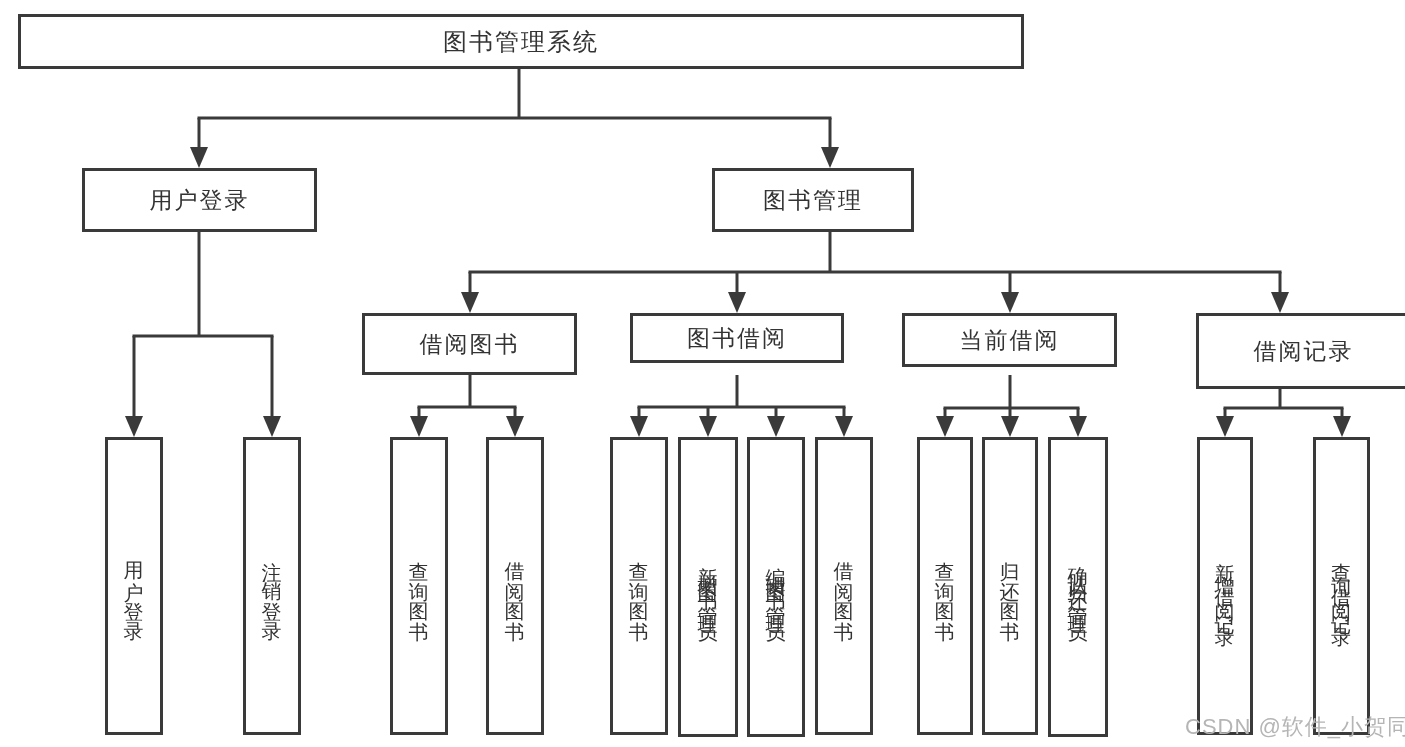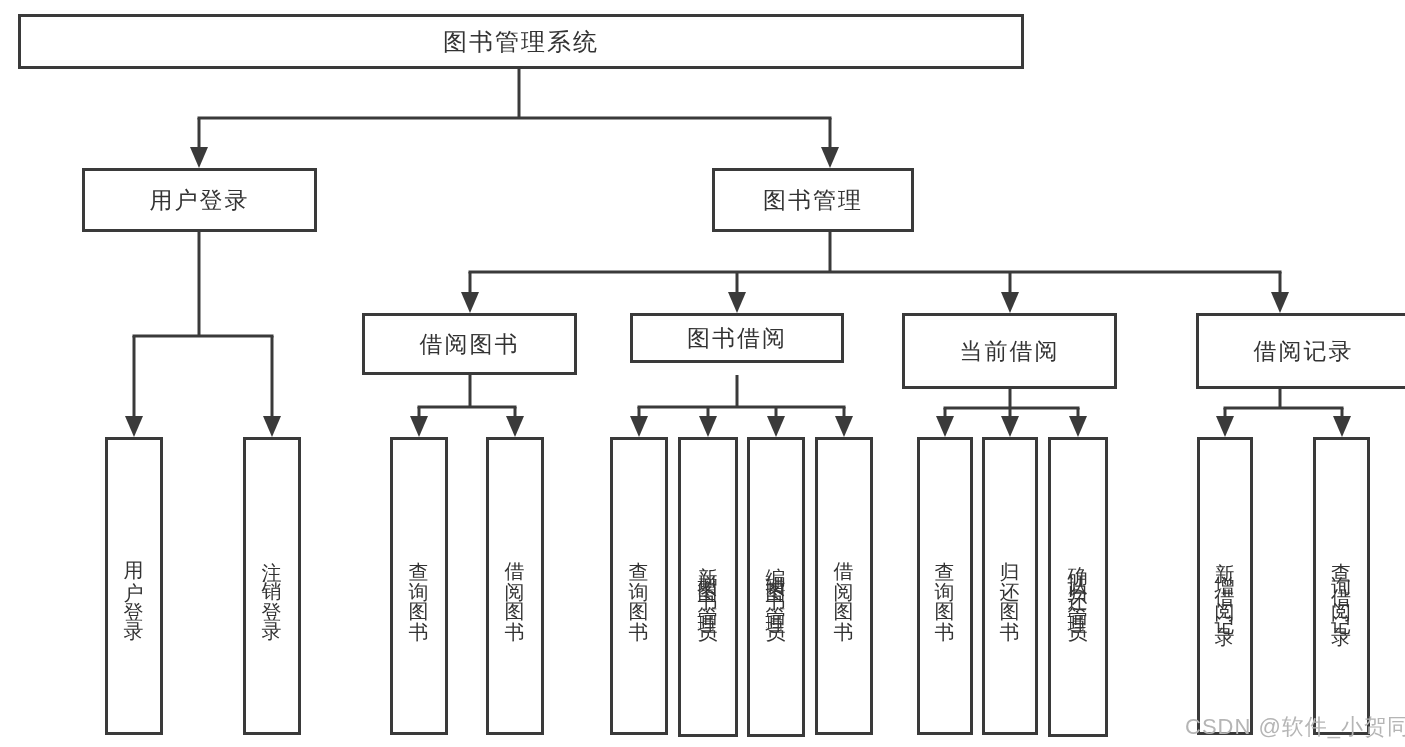--- a/index.html
+++ b/index.html
@@ -140,7 +140,7 @@
   <div class="node h" style="left:630px; top:313px; width:214px; height:50px;">
     <span>图书借阅</span>
   </div>
-  <div class="node h" style="left:902px; top:313px; width:215px; height:76px;">
+  <div class="node h" style="left:902px; top:313px; width:215px; height:54px;">
     <span>当前借阅</span>
   </div>
   <div class="node h" style="left:1196px; top:313px; width:215px; height:76px;">

